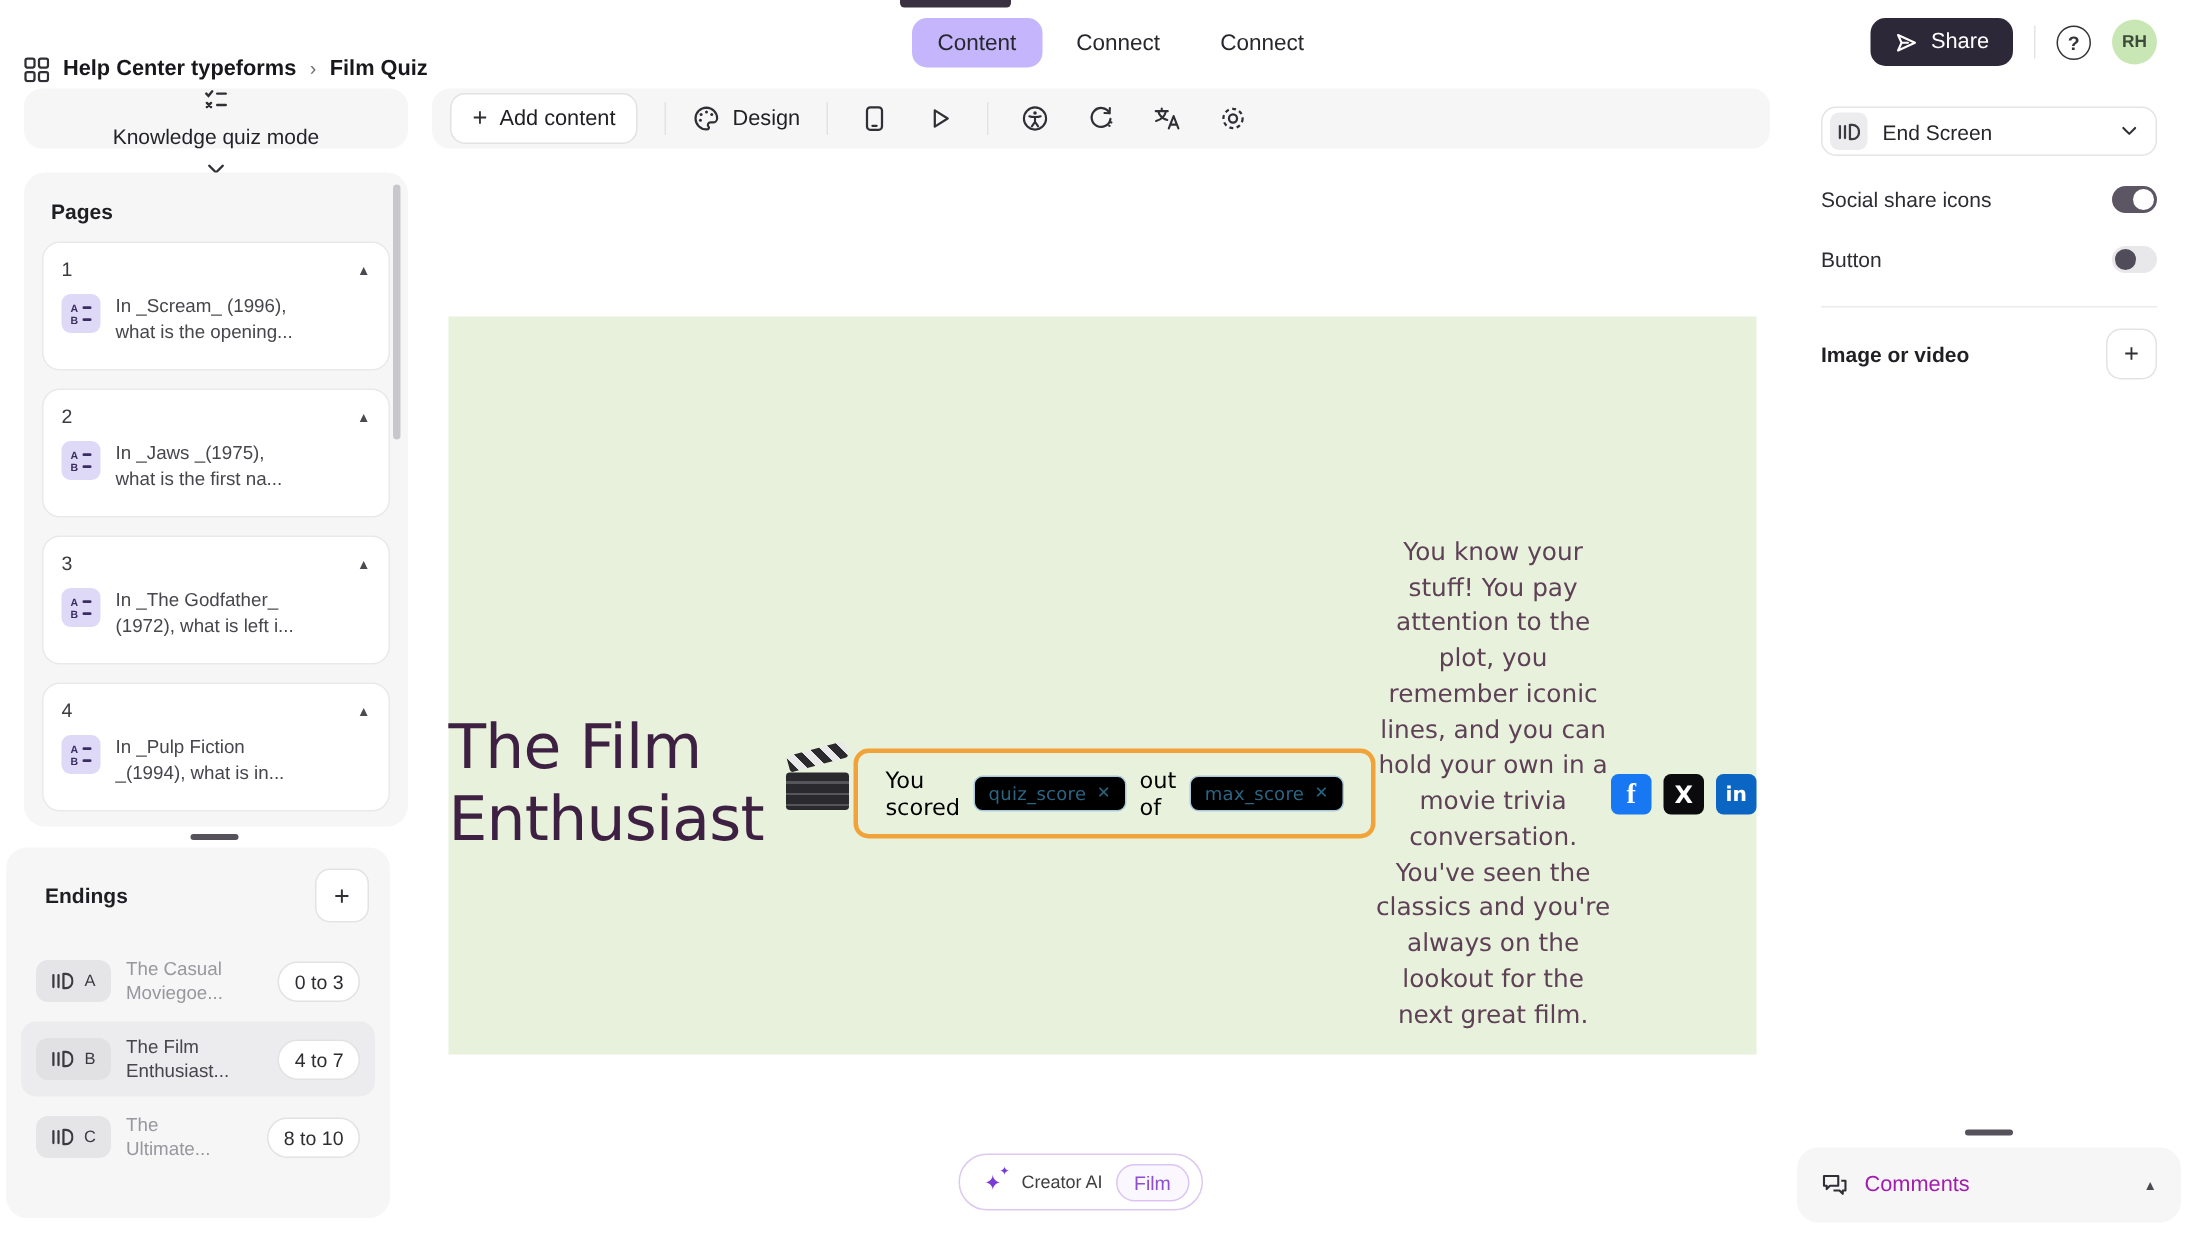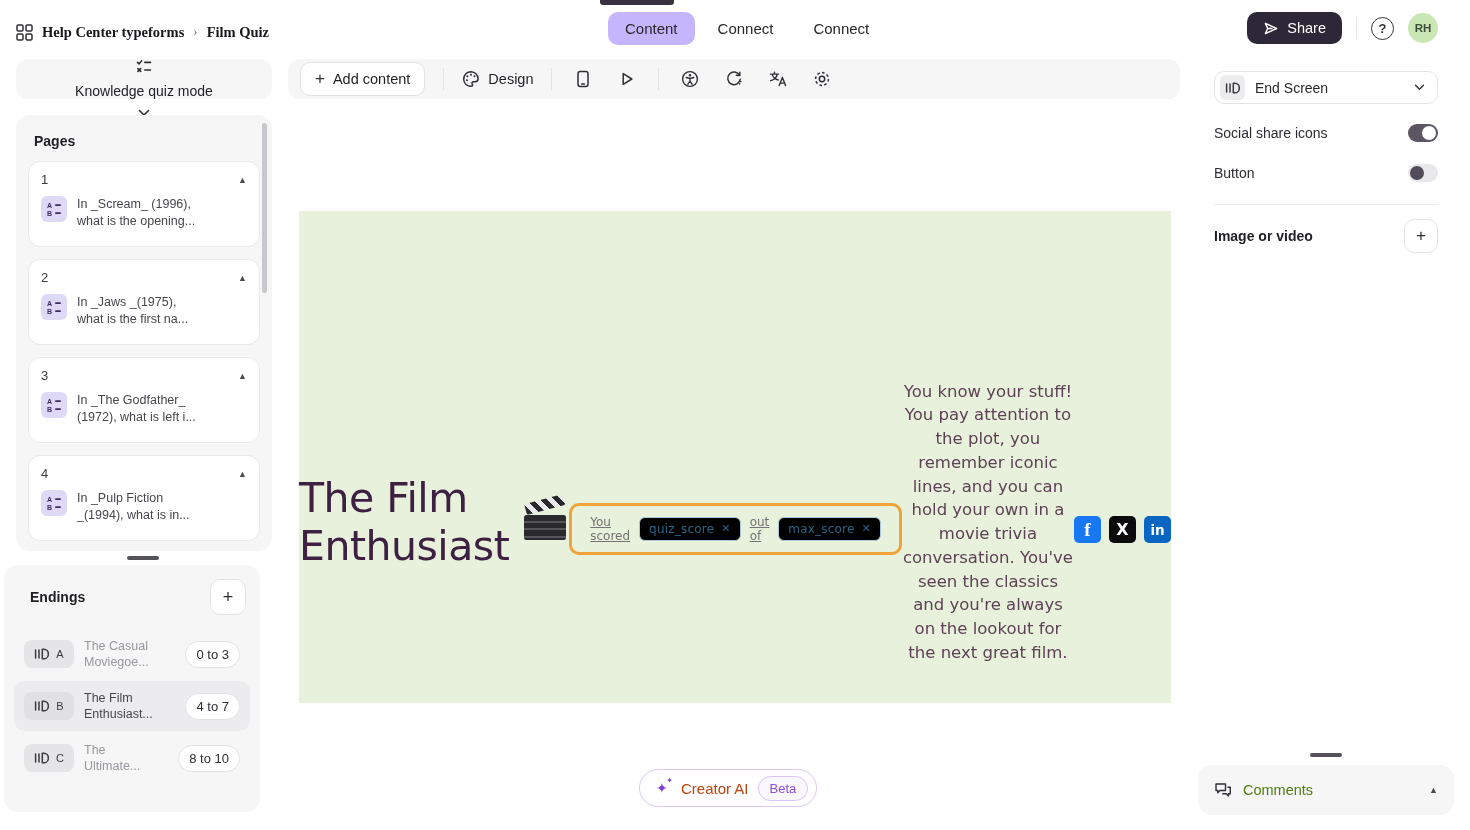--- a/index.html
+++ b/index.html
@@ -12,7 +12,7 @@
 
   
   .header { position:absolute; left:0; top:0; width:1470px; height:56px; }
-  .breadcrumb { position:absolute; left:16px; top:4px; height:56px; display:flex; align-items:center; gap:9px;font-family:Liberation Serif, serif; }
+  .breadcrumb { position:absolute; left:16px; top:18px; height:56px; display:flex; align-items:center; gap:9px; }
   .crumb { font-size:14.5px; font-weight:700; color:#17171c; }
   .crumb-sep { color:#6f6f76; font-size:13px; font-weight:400; transform:translateY(-1px); }
   .tabs { position:absolute; left:608px; top:0; height:56px; display:flex; align-items:center; gap:6px; }

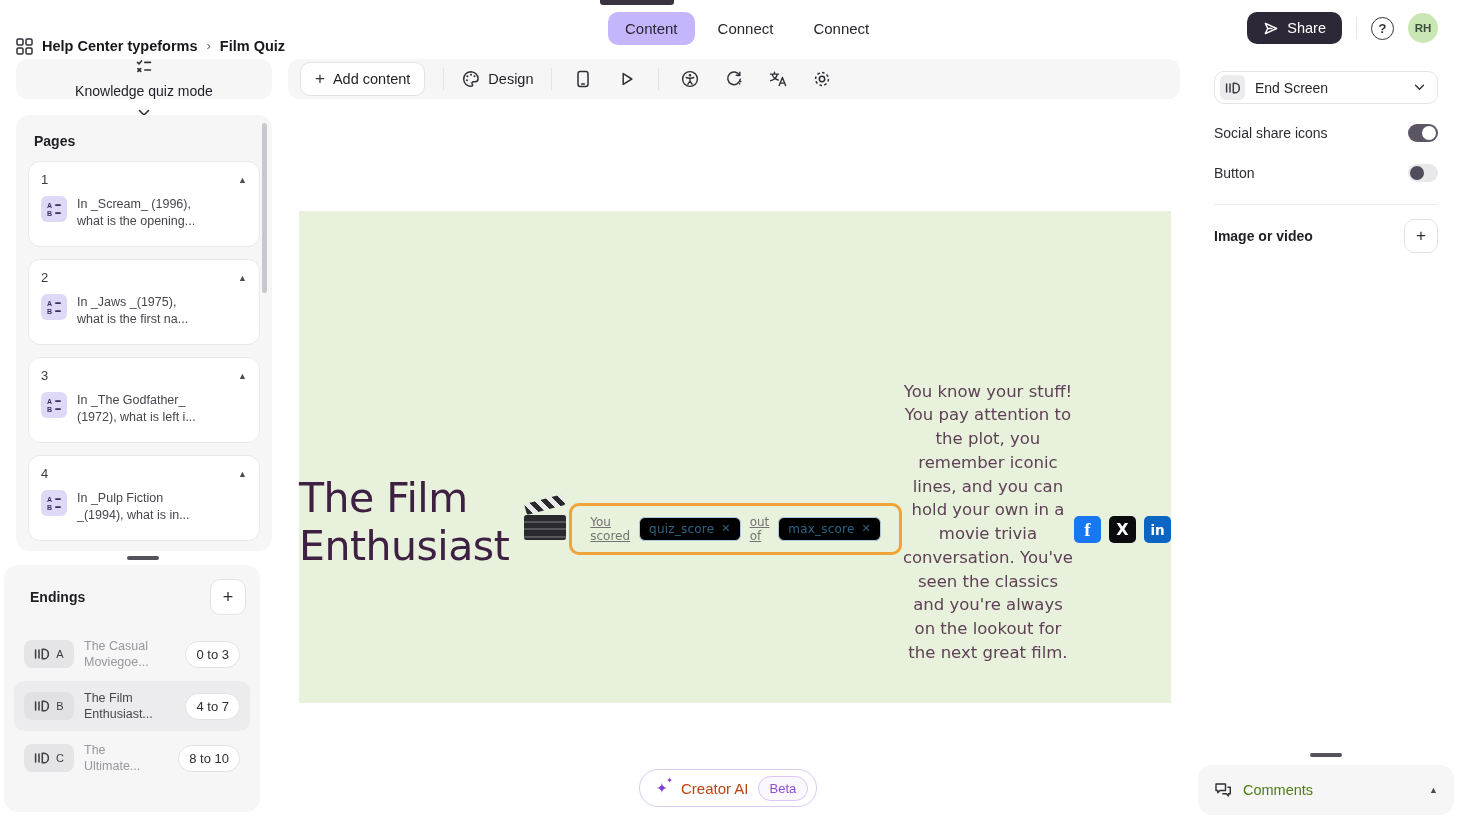--- a/index.html
+++ b/index.html
@@ -92,7 +92,7 @@
     background:repeating-linear-gradient(180deg, #2a2a2e 0 6px, #55555b 6px 7.5px); }
   .score-box { margin-top:13px; border:3px solid #f1a339; border-radius:10px; padding:9px 18px;
     display:flex; align-items:center; gap:9px; background:transparent; cursor:text; }
-  .score-text { font-size:12px; color:#737373;text-decoration:underline; }
+  .score-text { font-size:15px; color:#000000; }
   .var-chip { display:flex; align-items:center; gap:7px; background:#000000; border:1.5px solid #abc9dc; border-radius:6px;
     padding:4px 9px; font-size:12px; letter-spacing:0.2px; color:#2b6584; cursor:pointer; }
   .chip-x { font-size:11px; font-weight:700; color:#2b6584; line-height:1; cursor:pointer; }

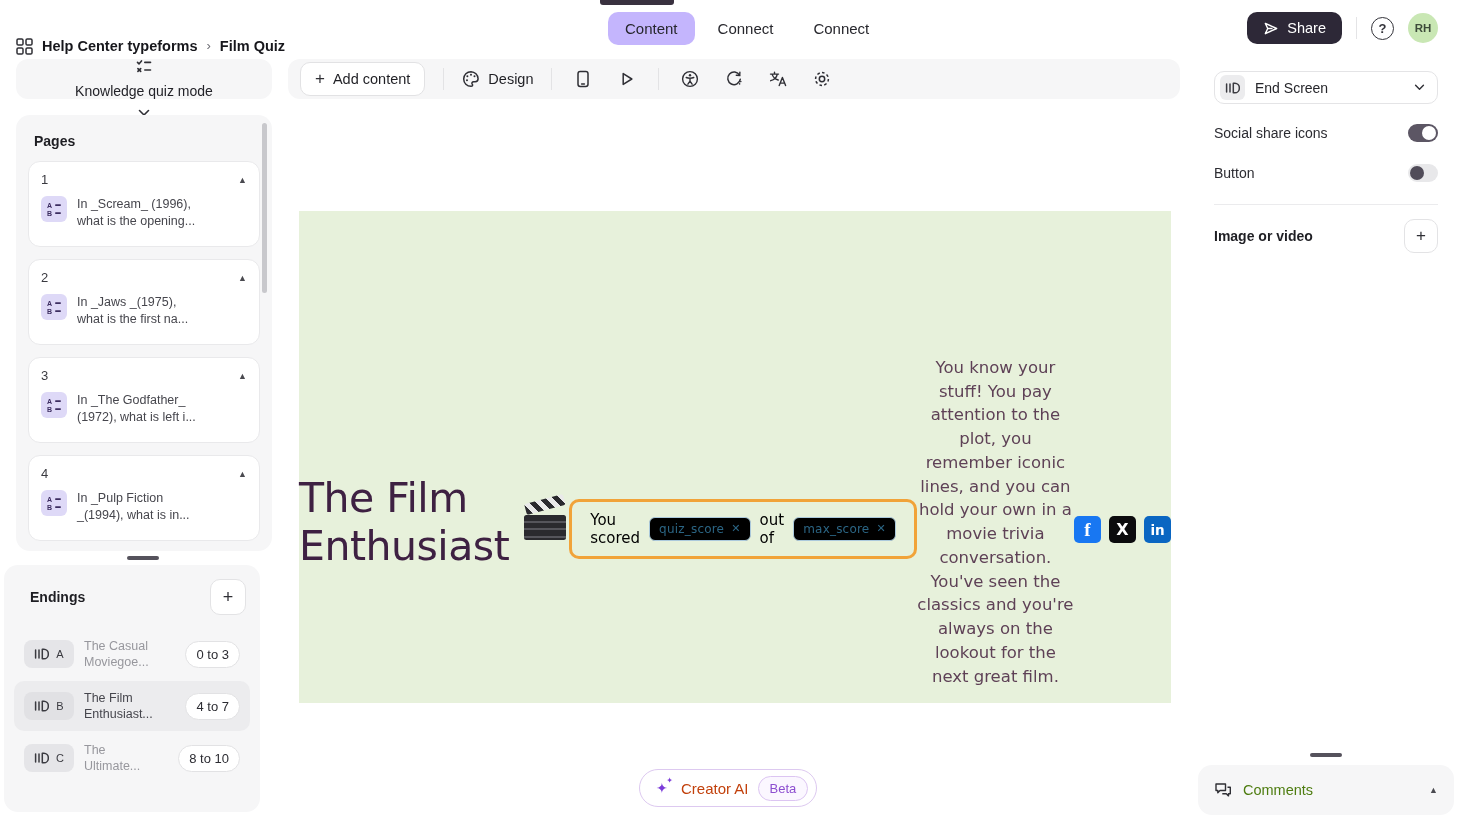--- a/index.html
+++ b/index.html
@@ -110,7 +110,7 @@
   .sparkle { position:relative; width:16px; height:16px; color:#7b3bd9; }
   .sparkle-big { position:absolute; left:0; top:1px; font-size:14px; line-height:1; }
   .sparkle-small { position:absolute; right:-1px; top:-3px; font-size:8px; line-height:1; }
-  .creator-ai-label { font-size:15px; color:#c2410c; }
+  .creator-ai-label { font-size:12px; color:#404040; }
   .beta-pill { border:1px solid #dcc5f2; background:#fbf7ff; color:#8d4fd0; border-radius:13px; padding:4px 11px;
     font-size:13px; }
 

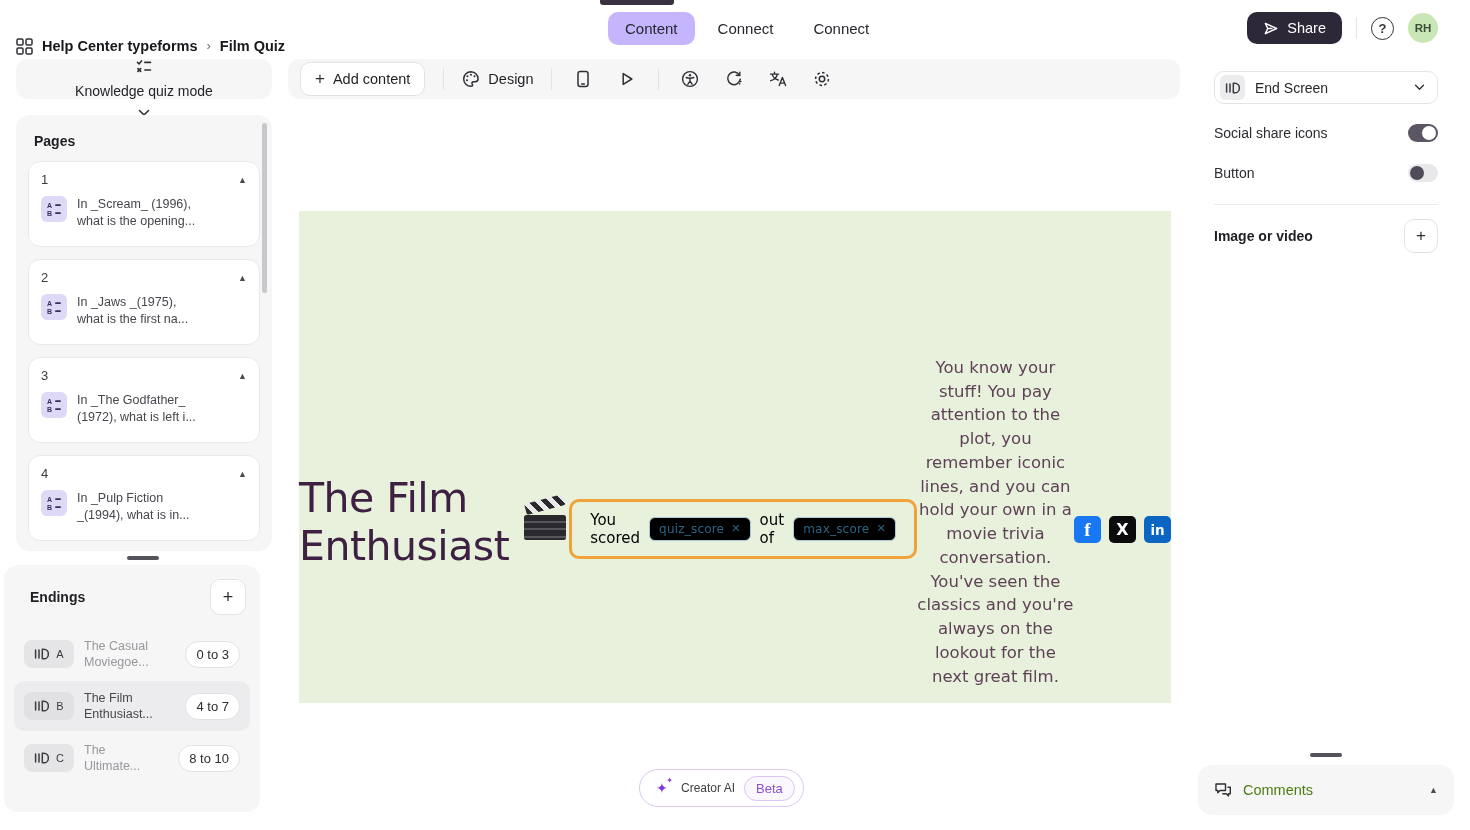--- a/index.html
+++ b/index.html
@@ -441,7 +441,7 @@
     <span class="sparkle-small">✦</span>
   </span>
   <span class="creator-ai-label">Creator AI</span>
-  <span class="beta-pill">Beta</span>
+  <span class="beta-pill">Film</span>
 </button>
 
 <div class="screen-select">

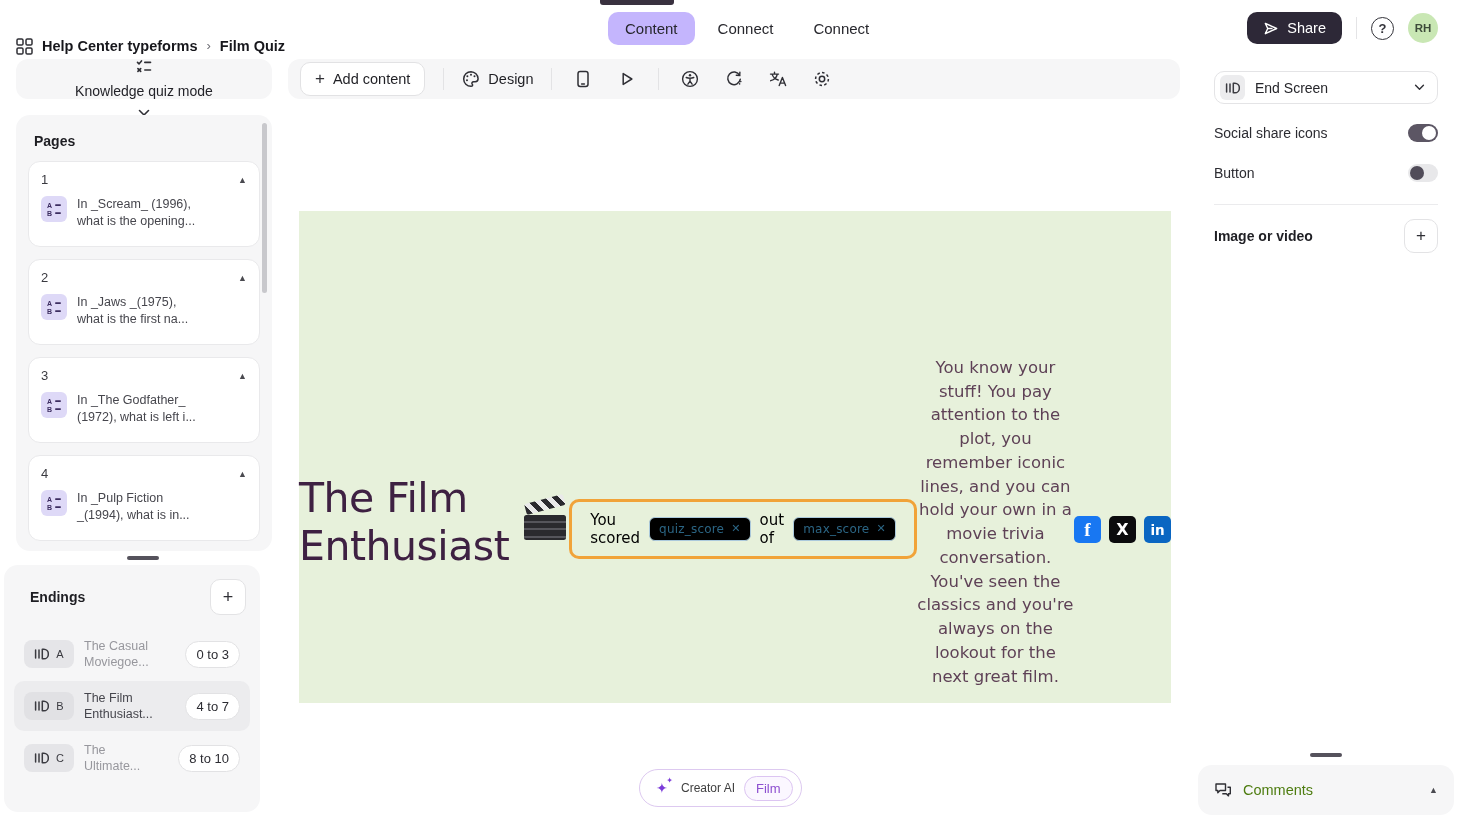--- a/index.html
+++ b/index.html
@@ -137,7 +137,7 @@
   
   .comments-card { position:absolute; left:1198px; top:765px; width:256px; height:50px; background:#f6f6f7;
     border-radius:14px; display:flex; align-items:center; padding:0 16px; gap:11px; cursor:pointer; }
-  .comments-label { flex:1; font-size:14.5px; font-weight:500; color:#4d7c0f; }
+  .comments-label { flex:1; font-size:14.5px; font-weight:500; color:#a21caf; }
 </style>
 </head>
 <body>

